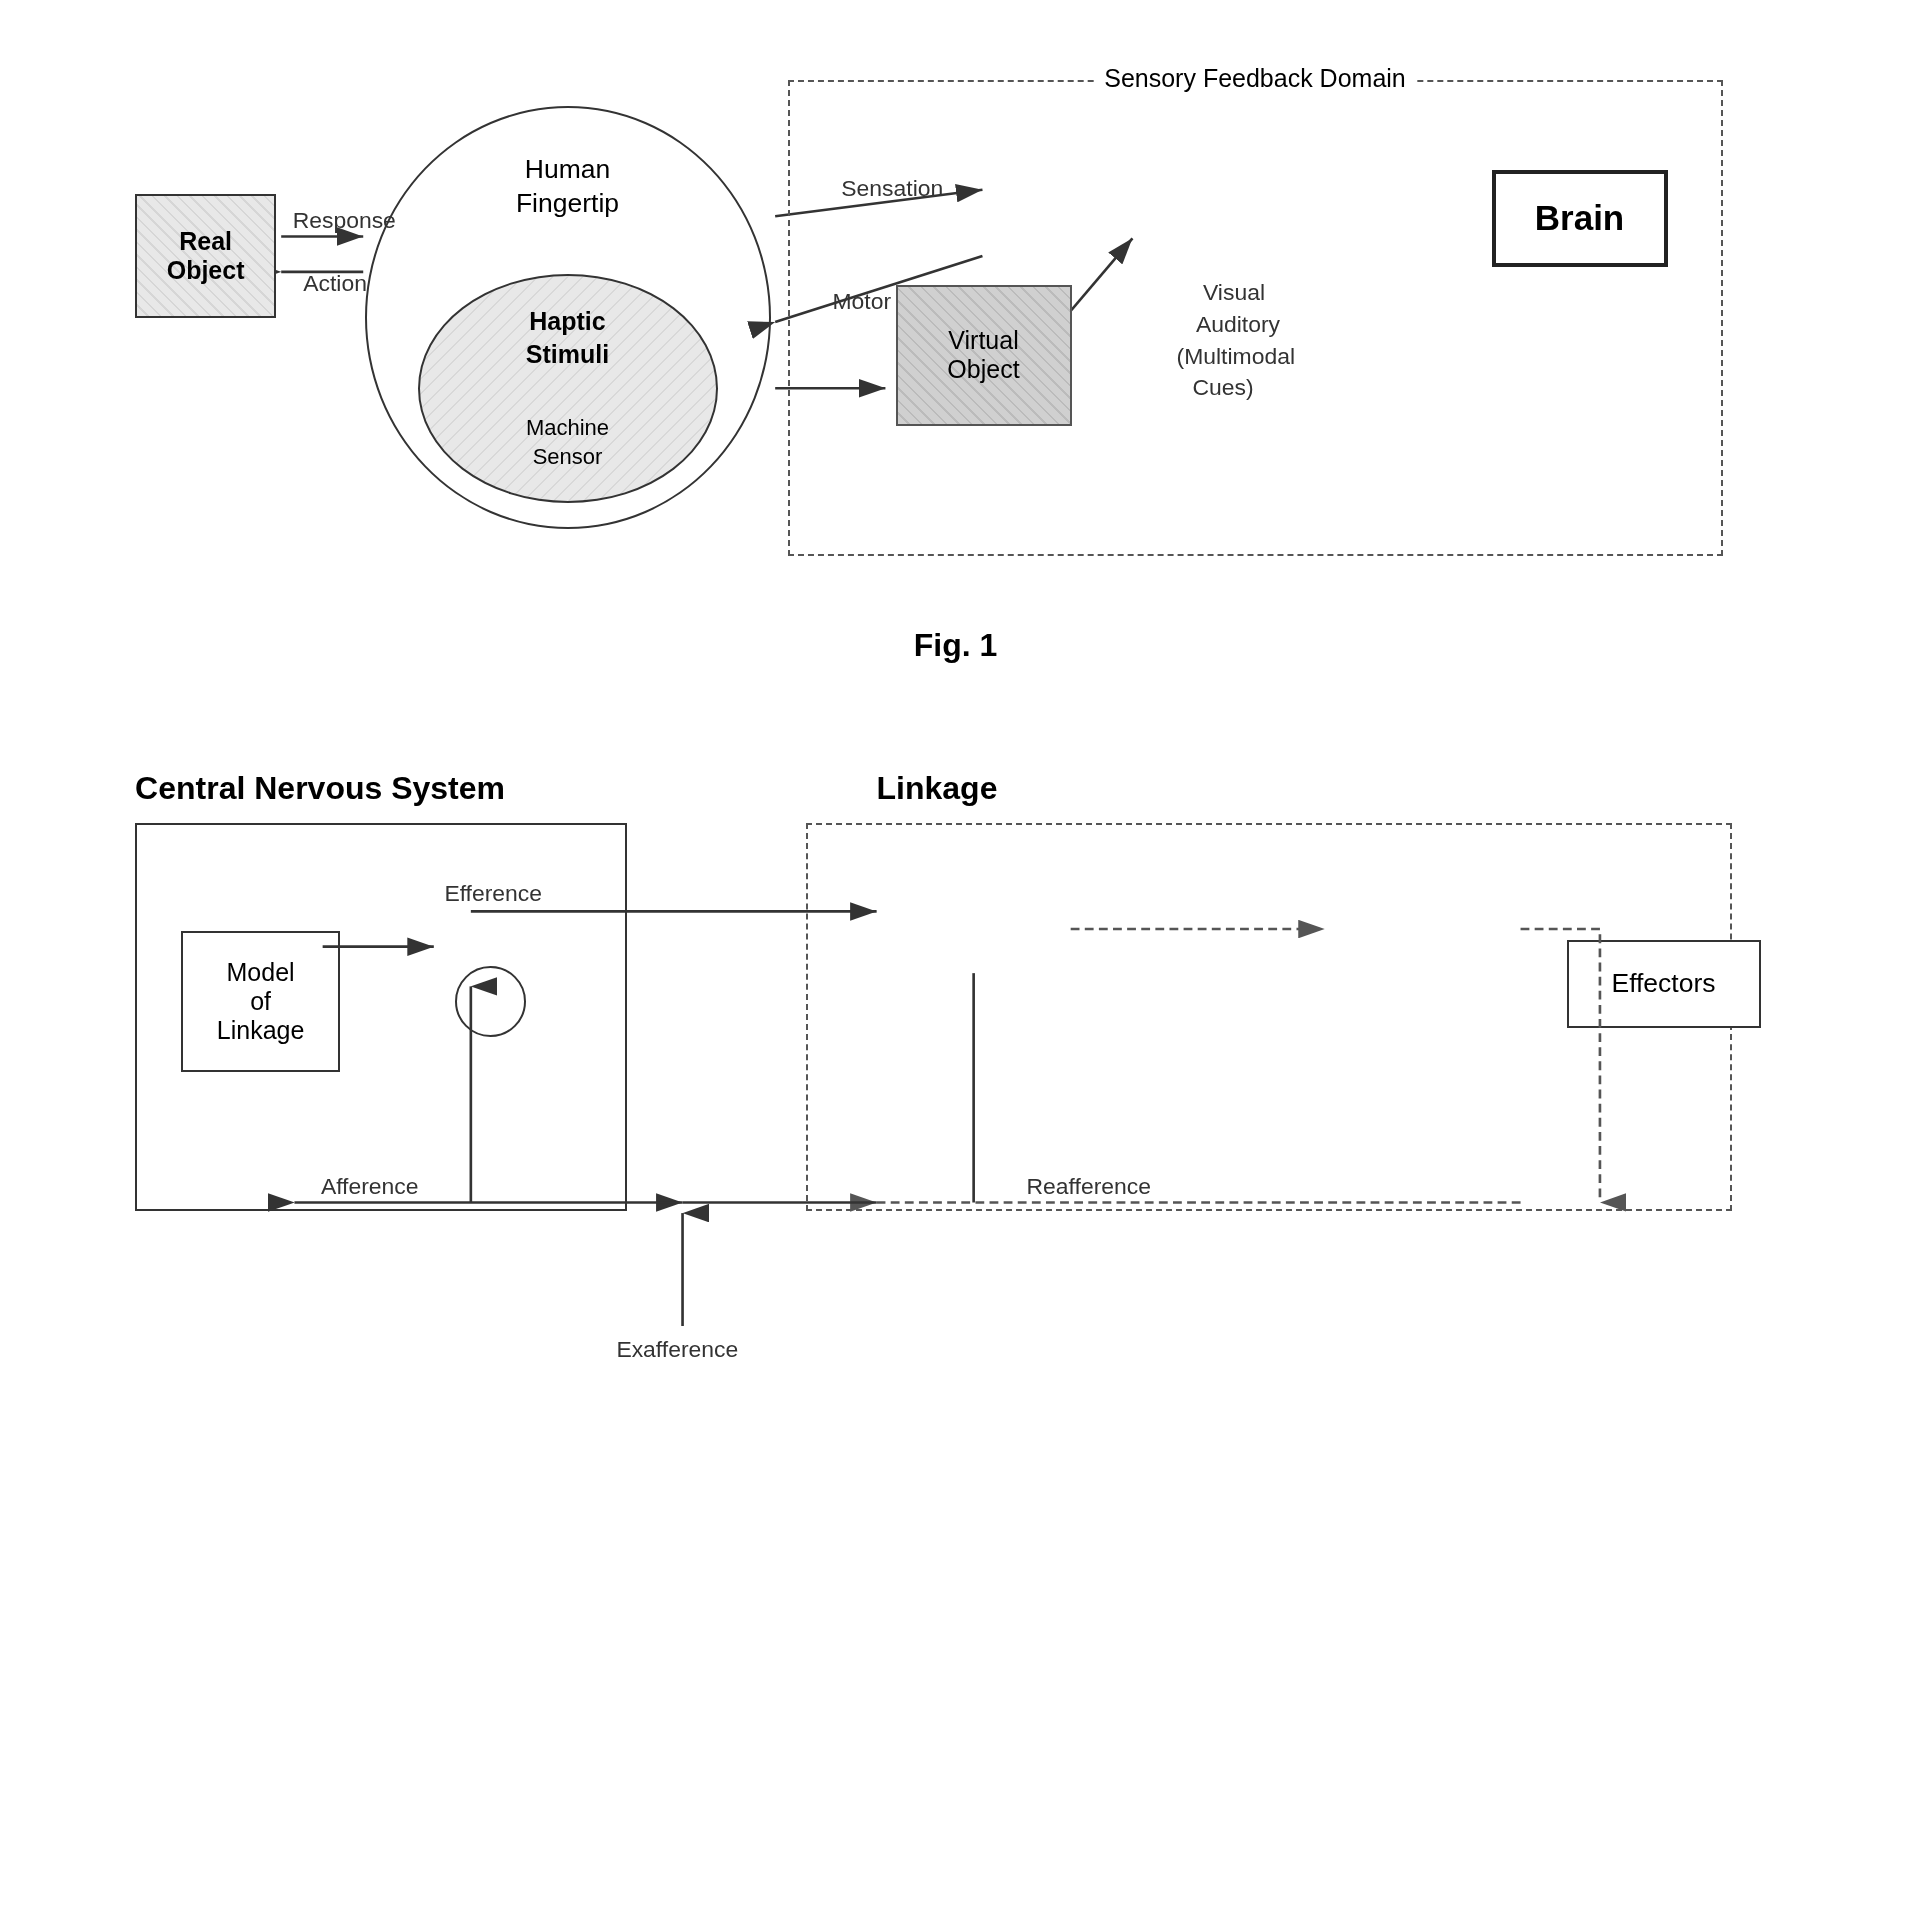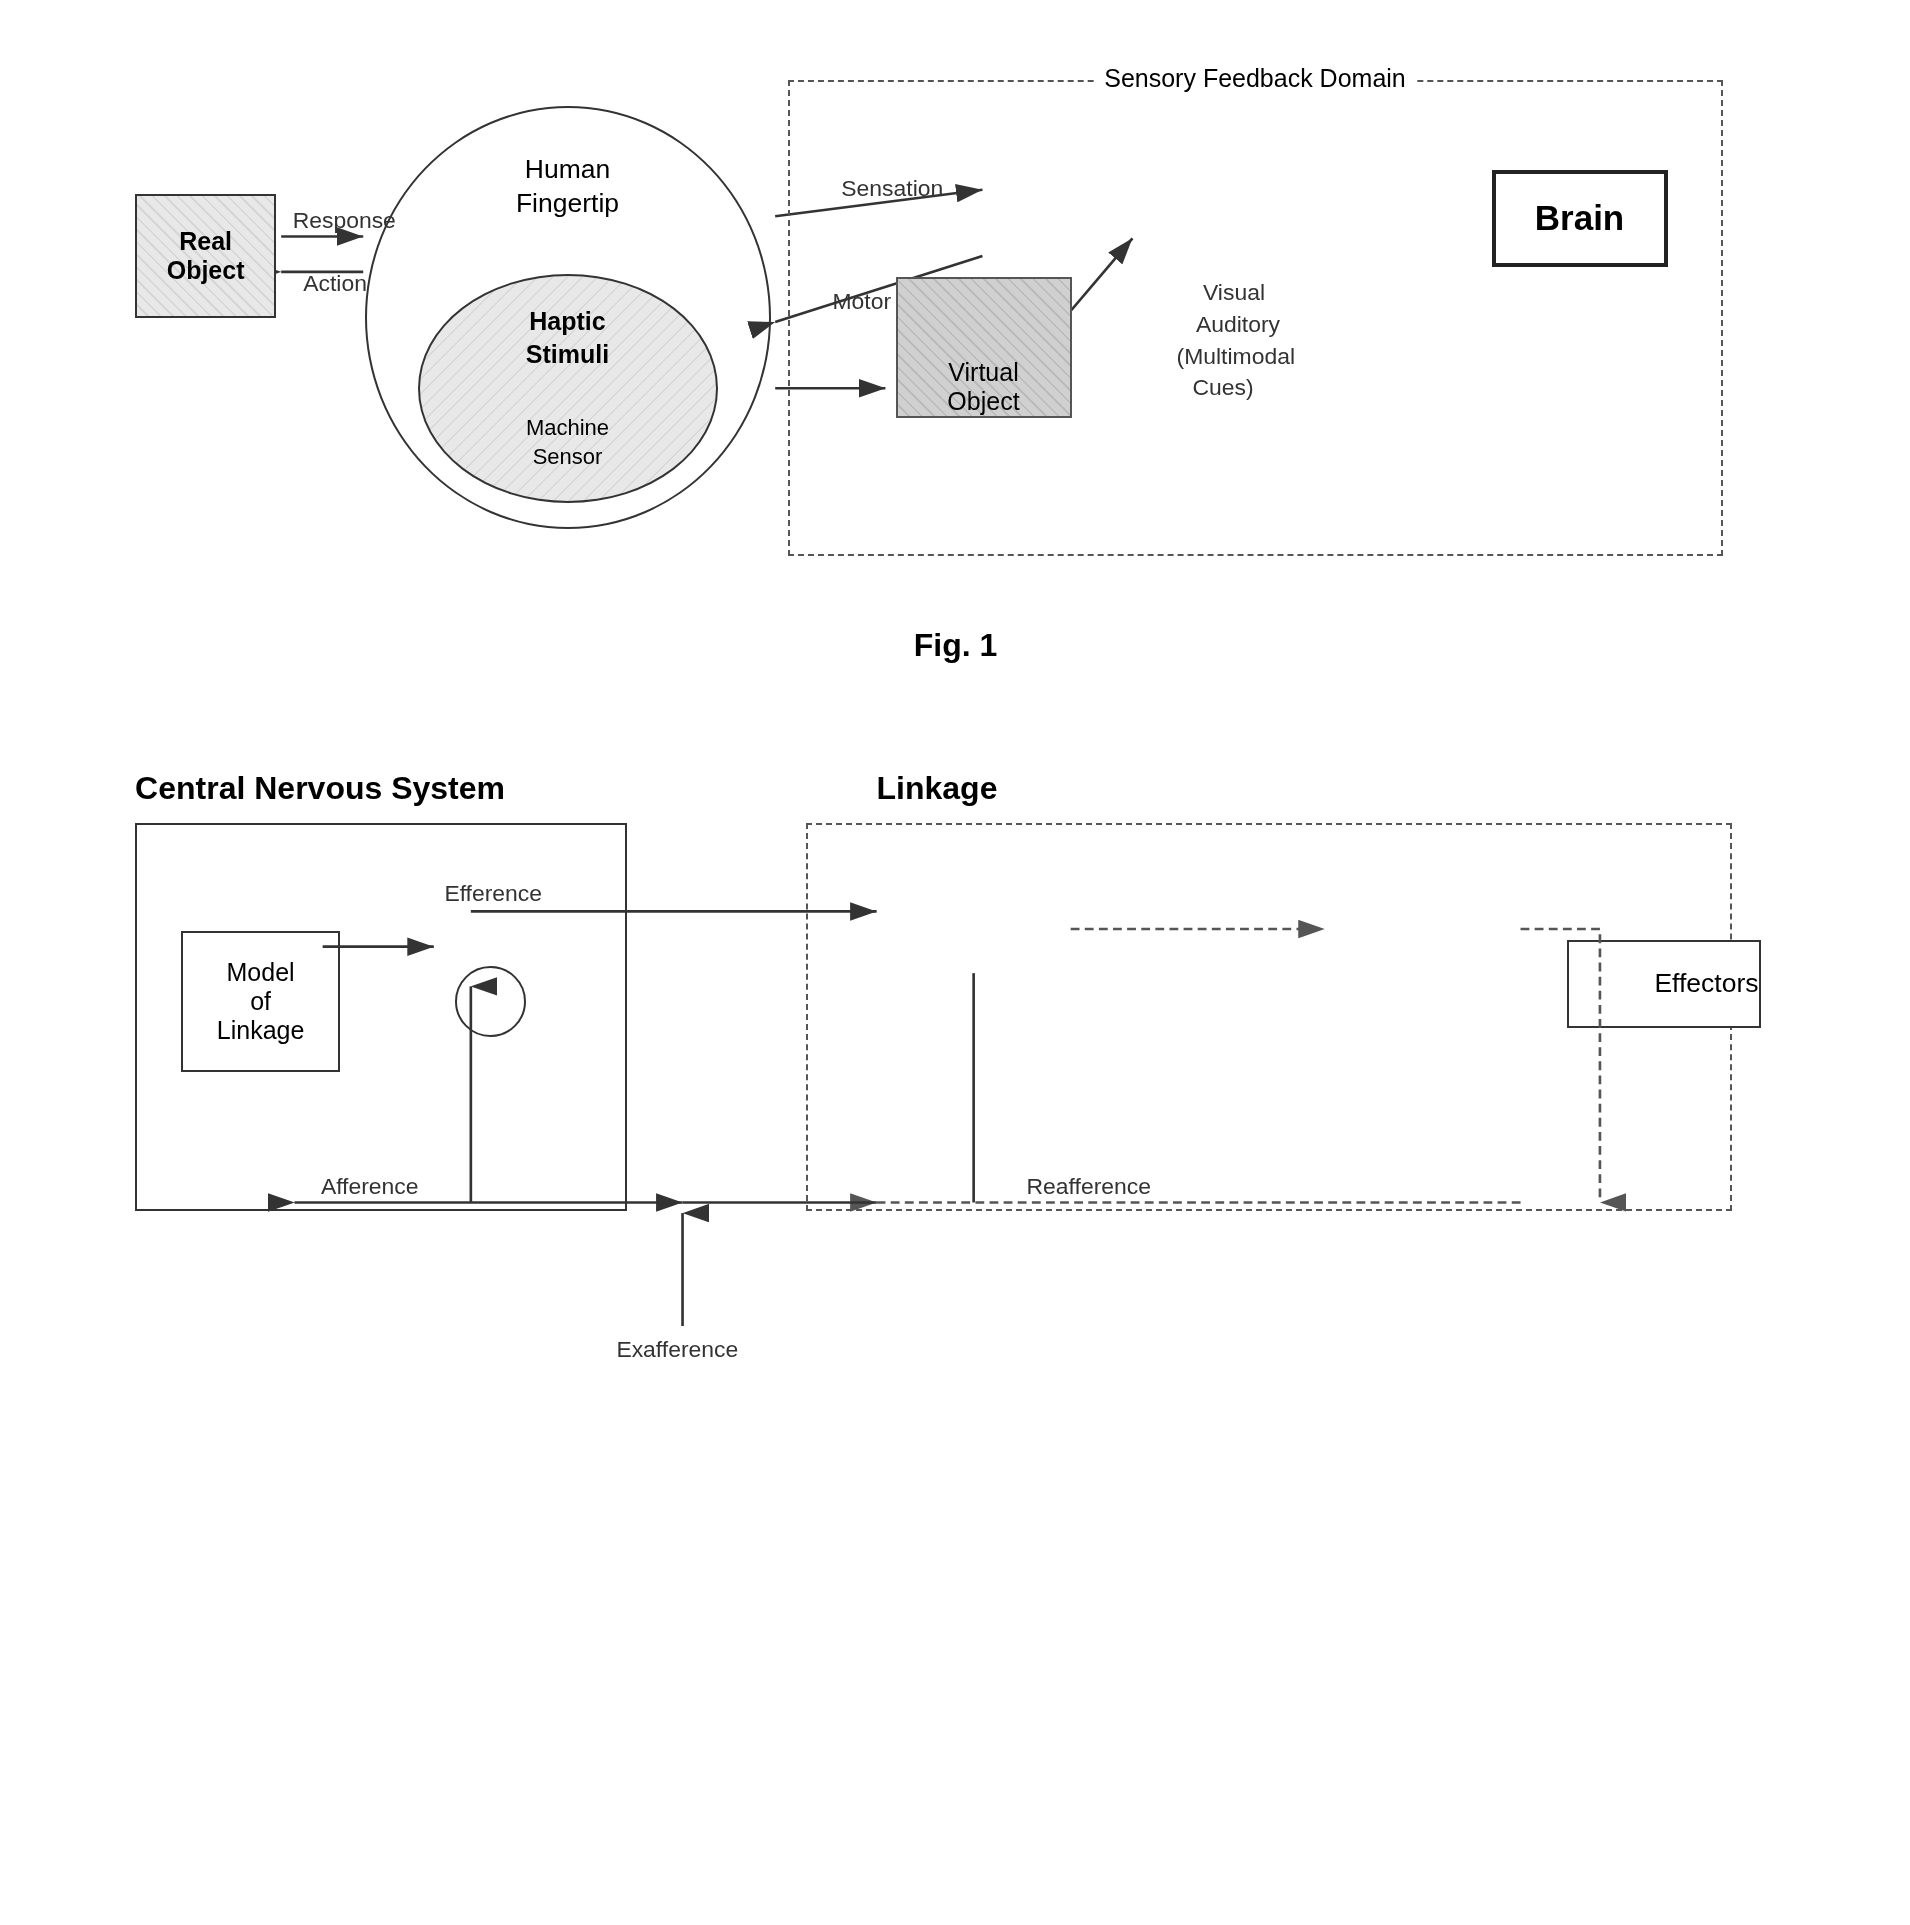--- a/index.html
+++ b/index.html
@@ -163,7 +163,7 @@
     .virtual-object-box {
       position: absolute;
       left: 106px;
-      top: 195px;
+      top: 203px;
       width: 176px;
       height: 141px;
       border: 2.6px solid #555;
@@ -176,7 +176,7 @@
         rgba(0,0,0,0.1) 8.8px
       );
       display: flex;
-      align-items: flex-end;
+      align-items: center;
       justify-content: center;
       text-align: center;
       font-size: 25px;

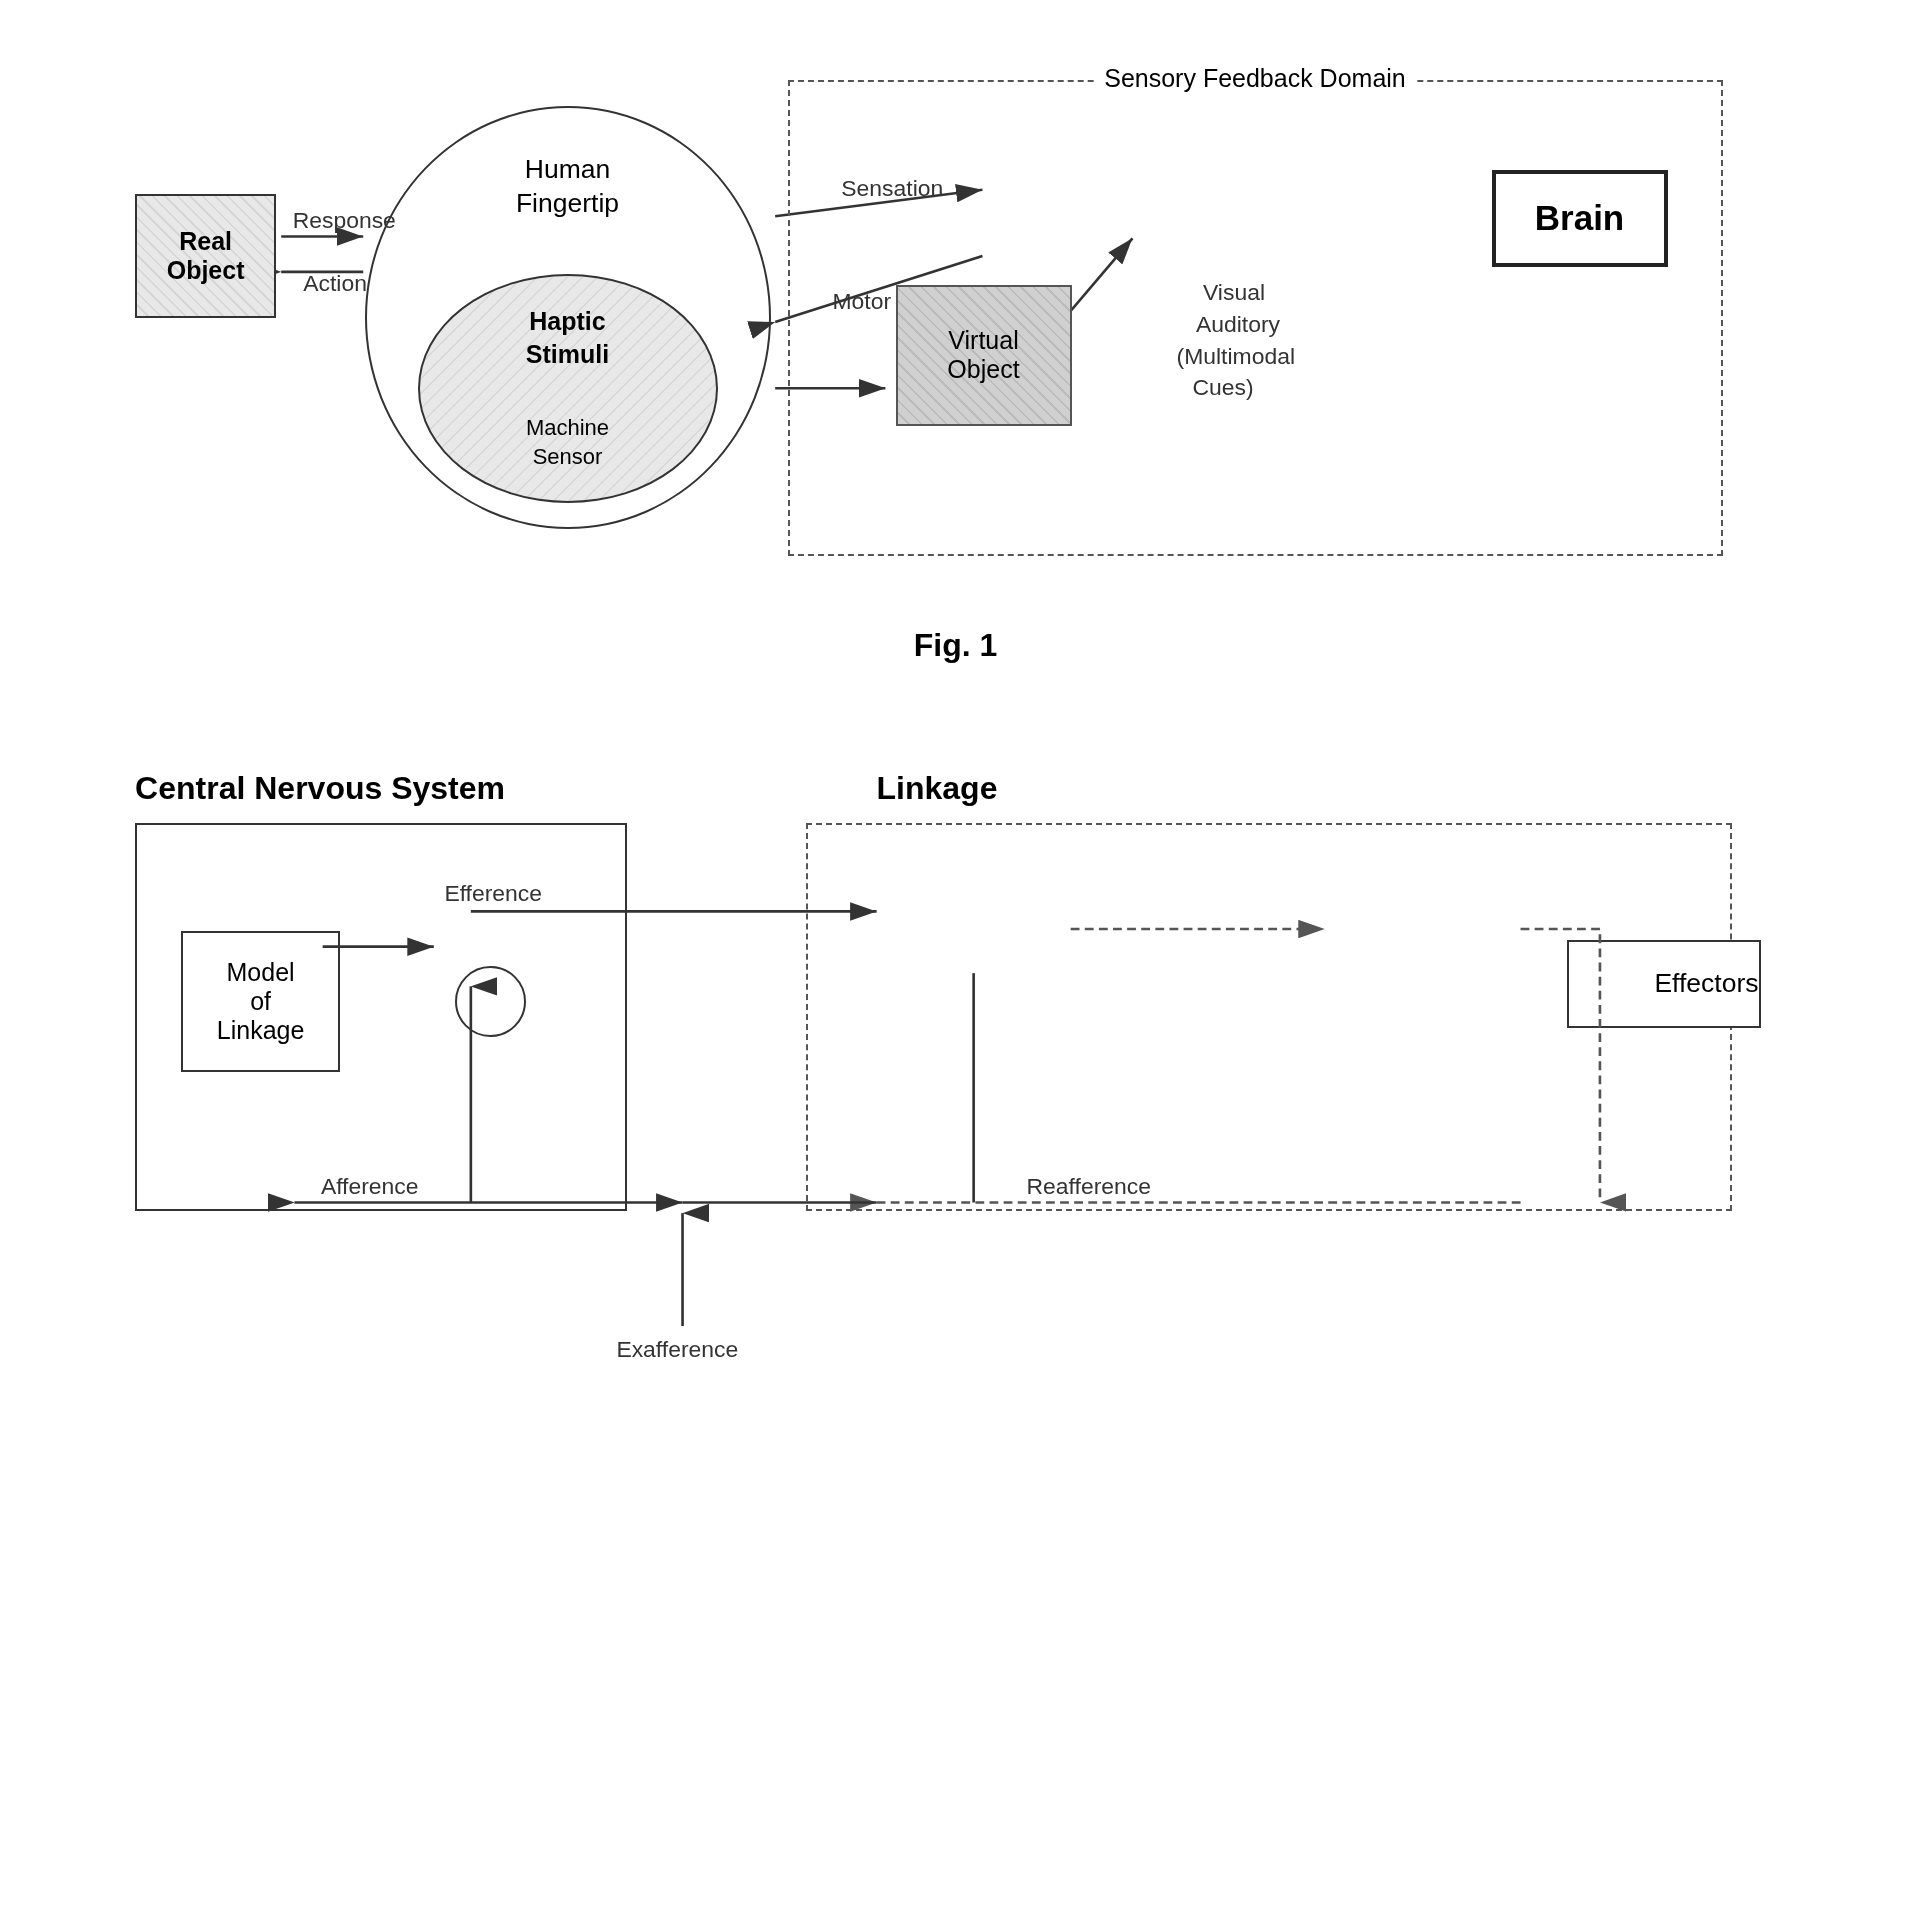--- a/index.html
+++ b/index.html
@@ -289,7 +289,7 @@
       background: white;
       display: flex;
       align-items: center;
-      justify-content: flex-end;
+      justify-content: center;
       font-size: 26.5px;
     }
 

